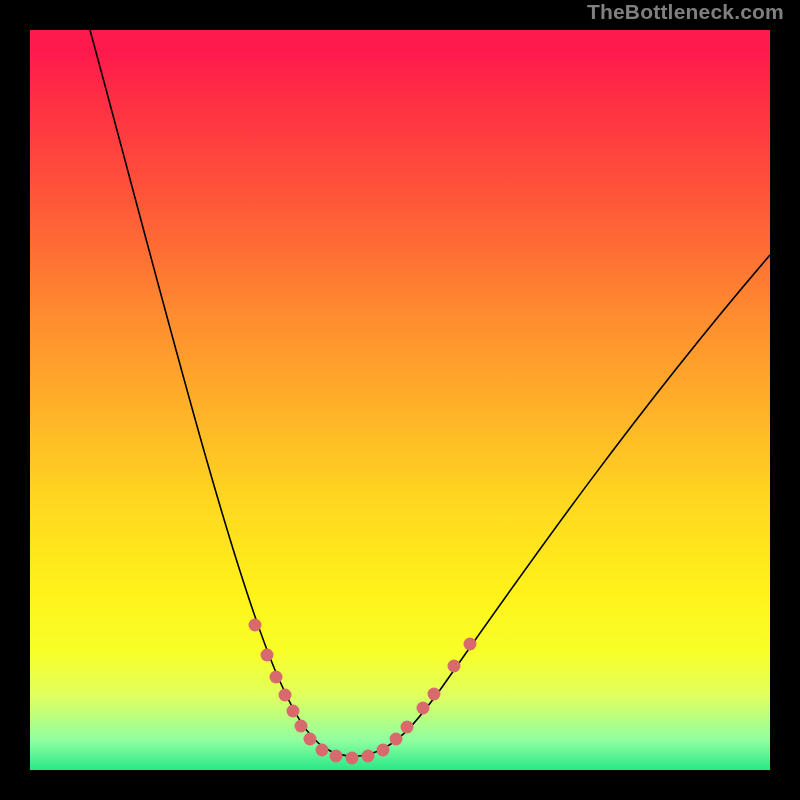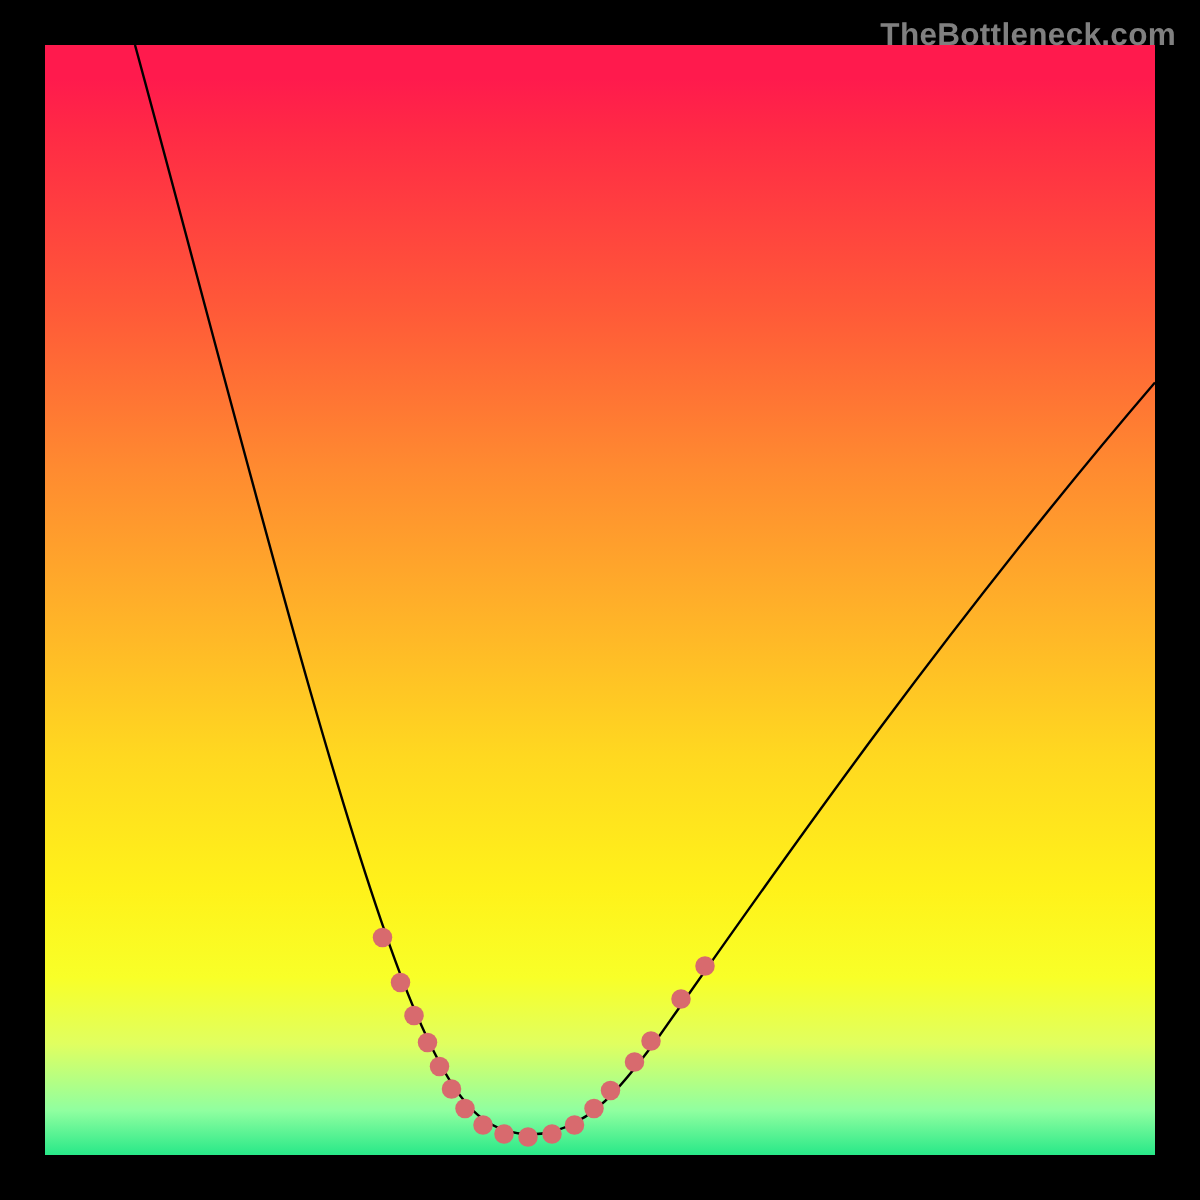--- a/index.html
+++ b/index.html
@@ -13,7 +13,7 @@
   }
   .watermark {
     position: absolute;
-    top: 12px;
+    top: 0;
     right: 16px;
     color: #808080;
     font-size: 21px;

